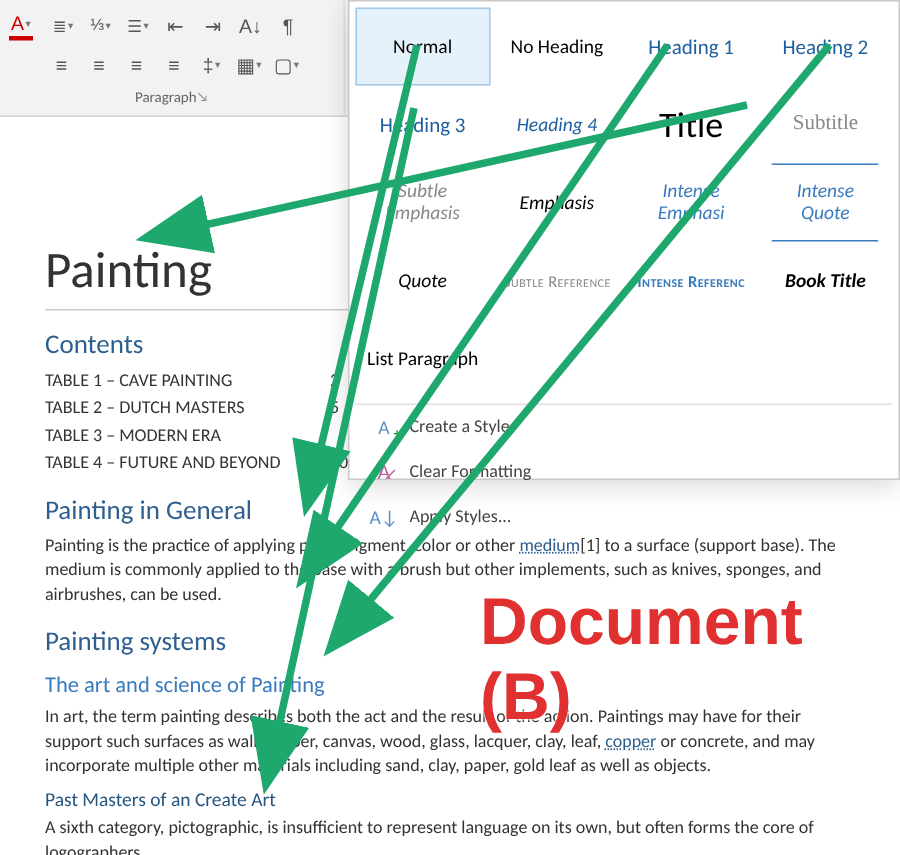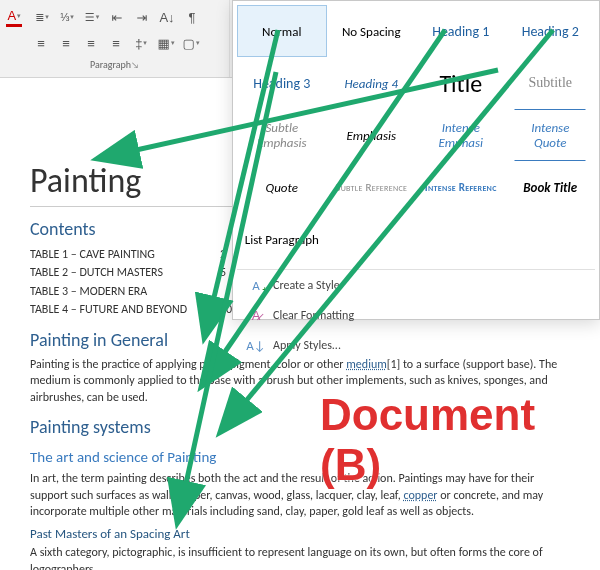--- a/index.html
+++ b/index.html
@@ -93,7 +93,7 @@
 <div class="styles-panel">
   <div class="styles-grid" id="styles-grid">
       <div class="style-cell normal selected">Normal</div>
-      <div class="style-cell nospacing">No Spacing</div>
+      <div class="style-cell nospacing">No Heading</div>
       <div class="style-cell heading1">Heading 1</div>
       <div class="style-cell heading2">Heading 2</div>
       <div class="style-cell heading3">Heading 3</div>

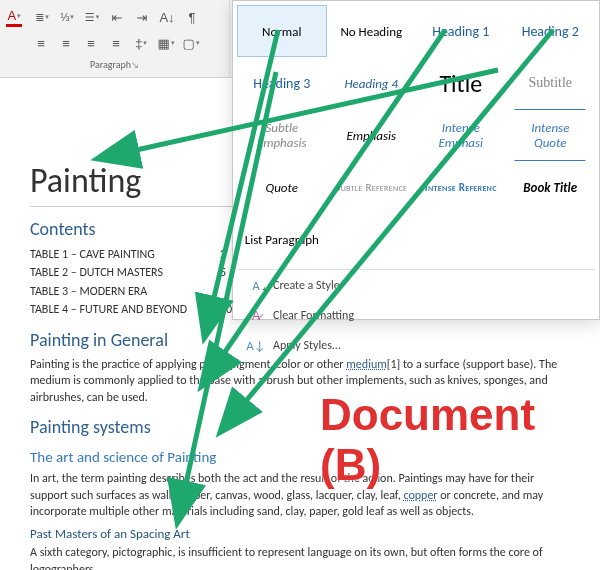--- a/index.html
+++ b/index.html
@@ -163,7 +163,7 @@
     <span>In art, the term painting describes both the act and the result of the action. Paintings may have for their support such surfaces as walls, paper, canvas, wood, glass, lacquer, clay, leaf, </span><a class="doclink">copper</a><span> or concrete, and may incorporate multiple other materials including sand, clay, paper, gold leaf as well as objects.</span>
   </div>
 
-  <div class="h3">Past Masters of an Spacing Art</div>
+  <div class="h3">Past Masters of an Create Art</div>
   <div class="body-text">A sixth category, pictographic, is insufficient to represent language on its own, but often forms the core of logographers.</div>
 </div>
 

